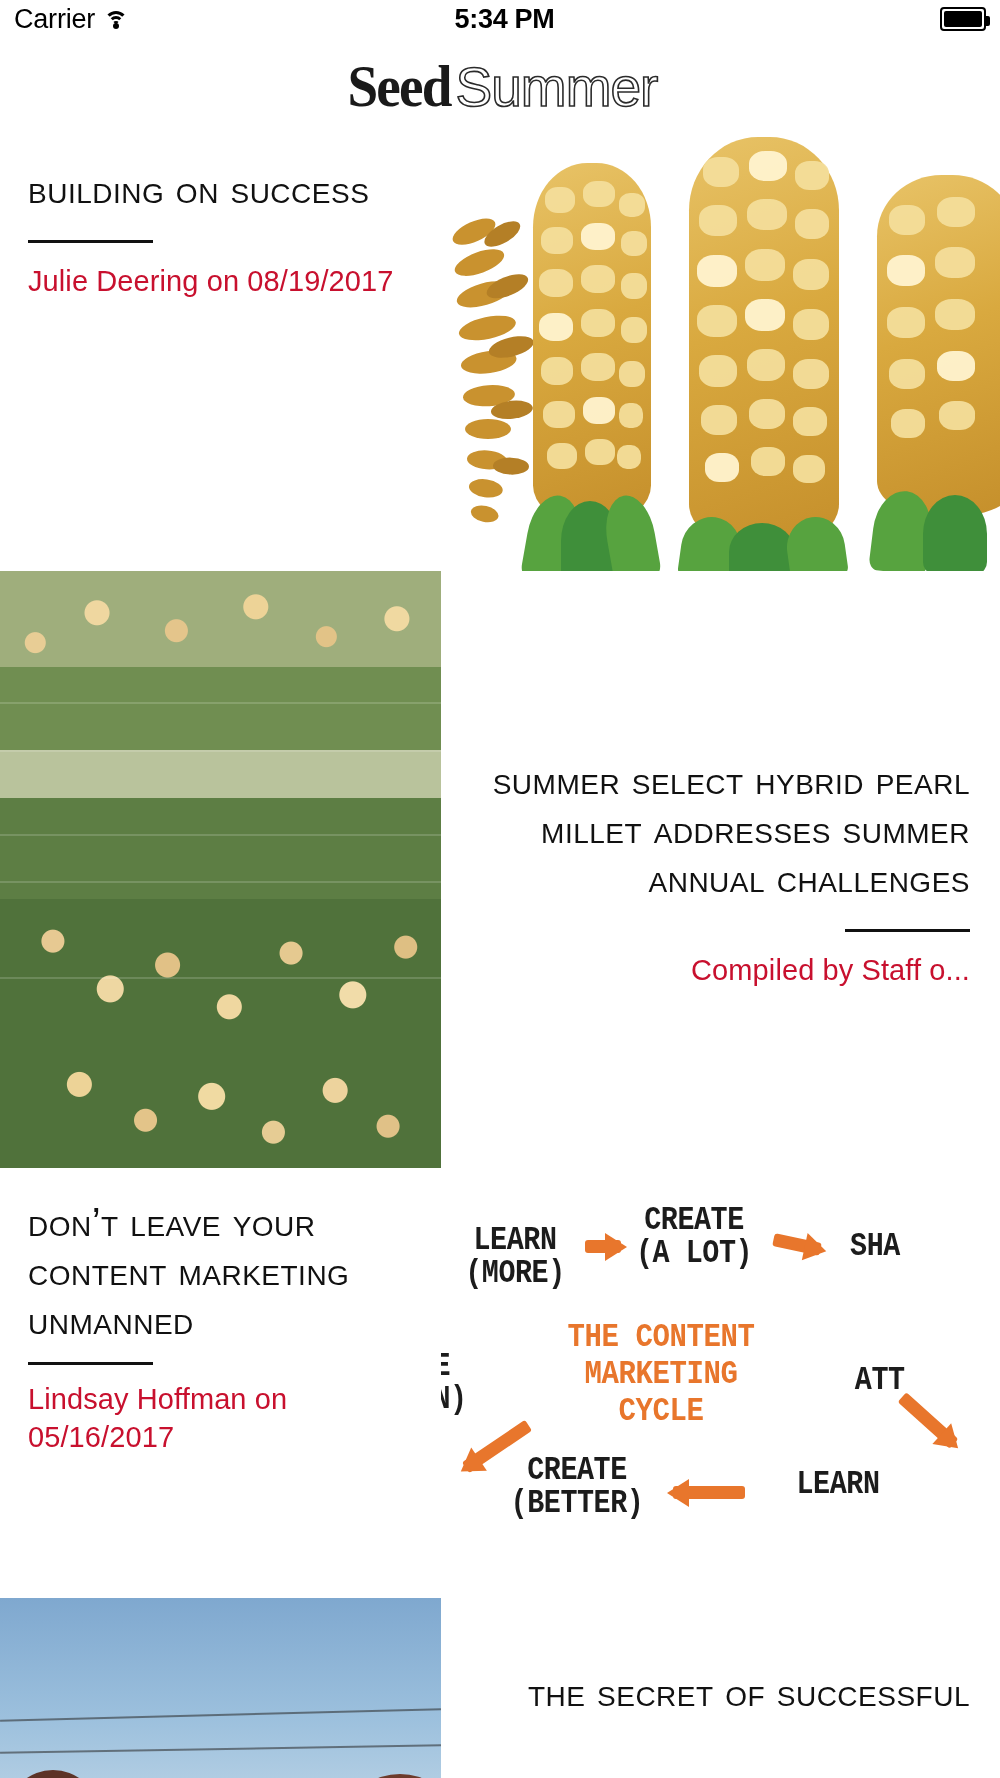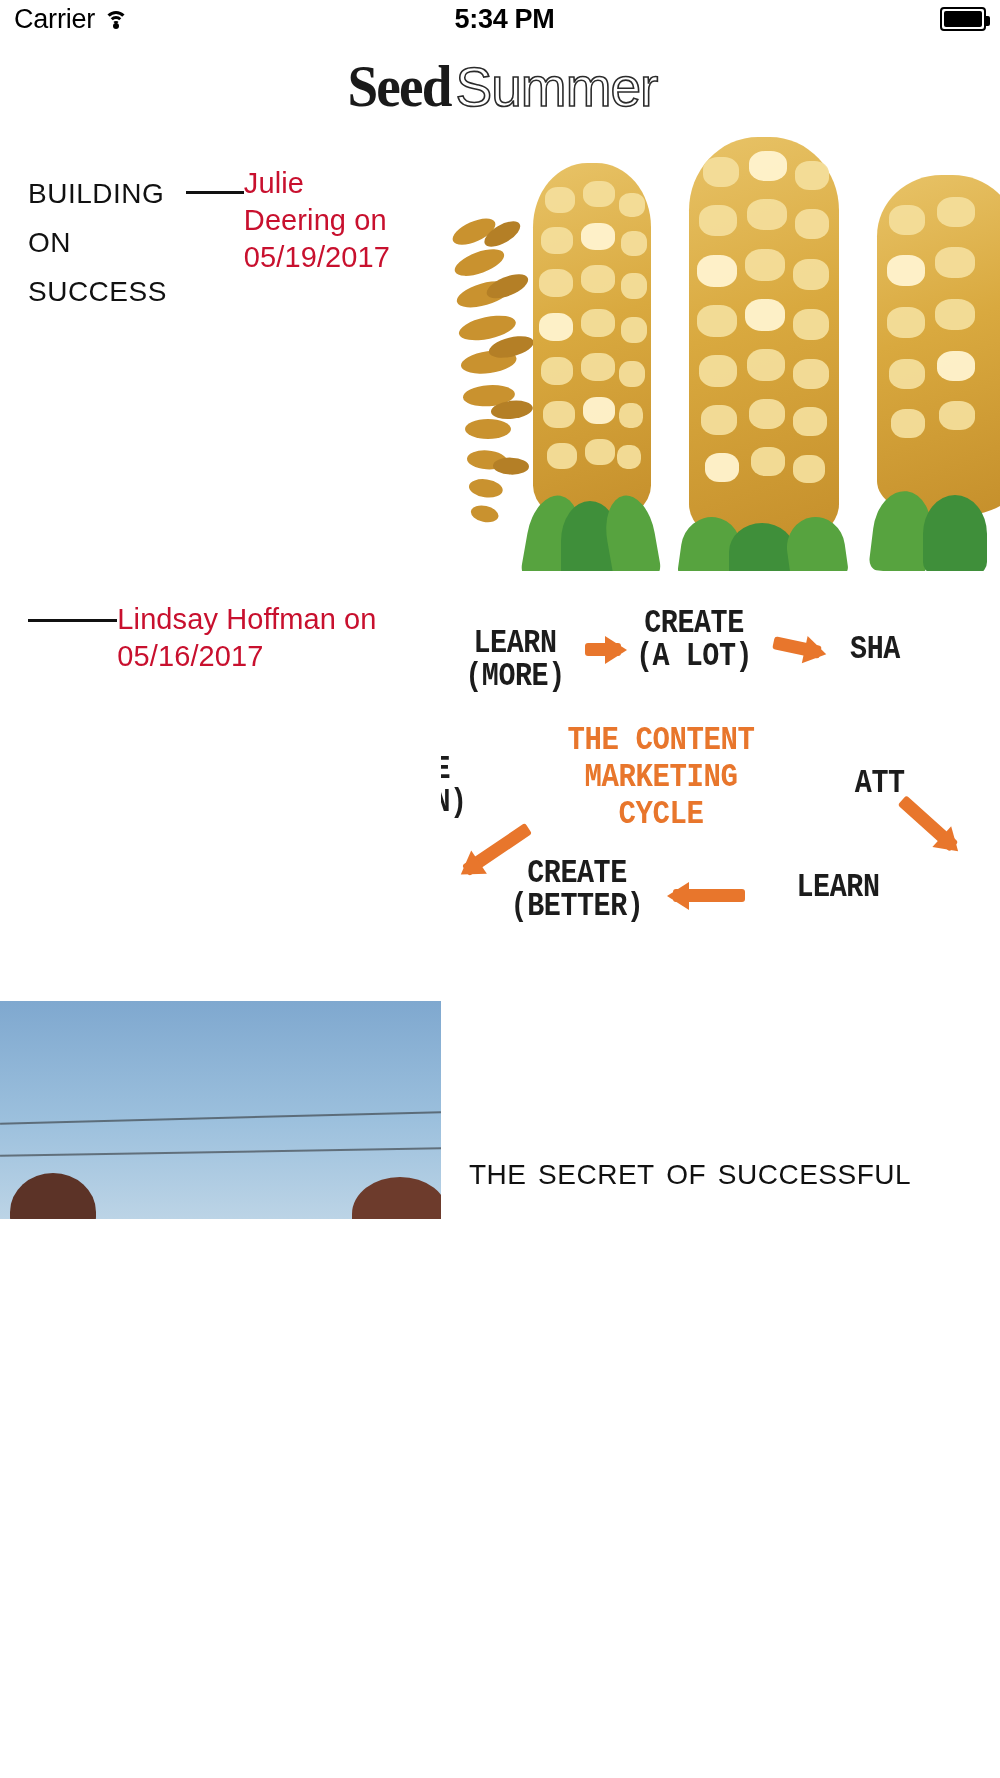--- a/index.html
+++ b/index.html
@@ -64,7 +64,7 @@
   .cell.halfw{ width:559px; }
 
   
-  .textcell{ background:#fff; padding:30px 28px 24px 28px; display:flex; flex-direction:row; }
+  .textcell{ background:#fff; padding:30px 28px 24px 28px; display:flex; flex-direction:column; }
   .textcell.right{ align-items:flex-end; text-align:right; padding-right:30px; }
   .title{
     font-size:40px; line-height:1.22; color:#111;

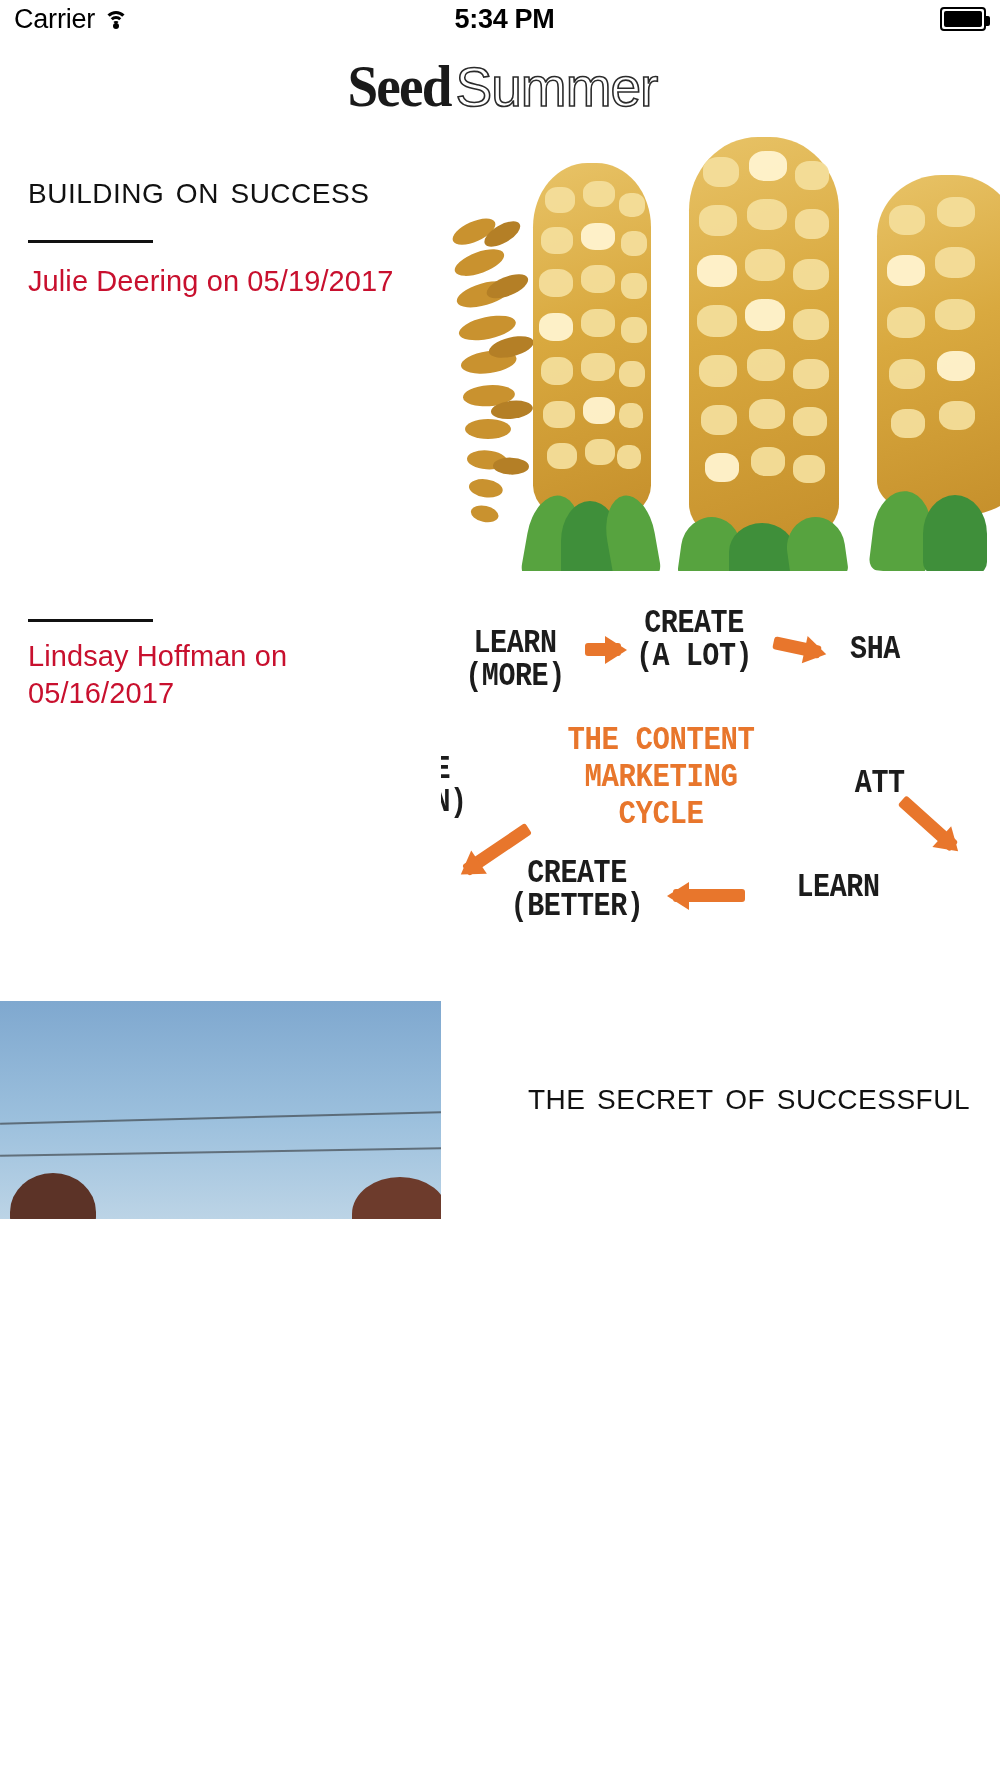--- a/index.html
+++ b/index.html
@@ -168,7 +168,7 @@
     <div class="cell half textcell" style="height:436px;">
       <div class="title">Building on Success</div>
       <div class="rule"></div>
-      <div class="byline">Julie Deering on 05/19/2017</div>
+      <div class="byline">Julie Deering on 08/19/2017</div>
     </div>
     <div class="cell halfw" style="height:436px;">
       <div class="art corn-bg">

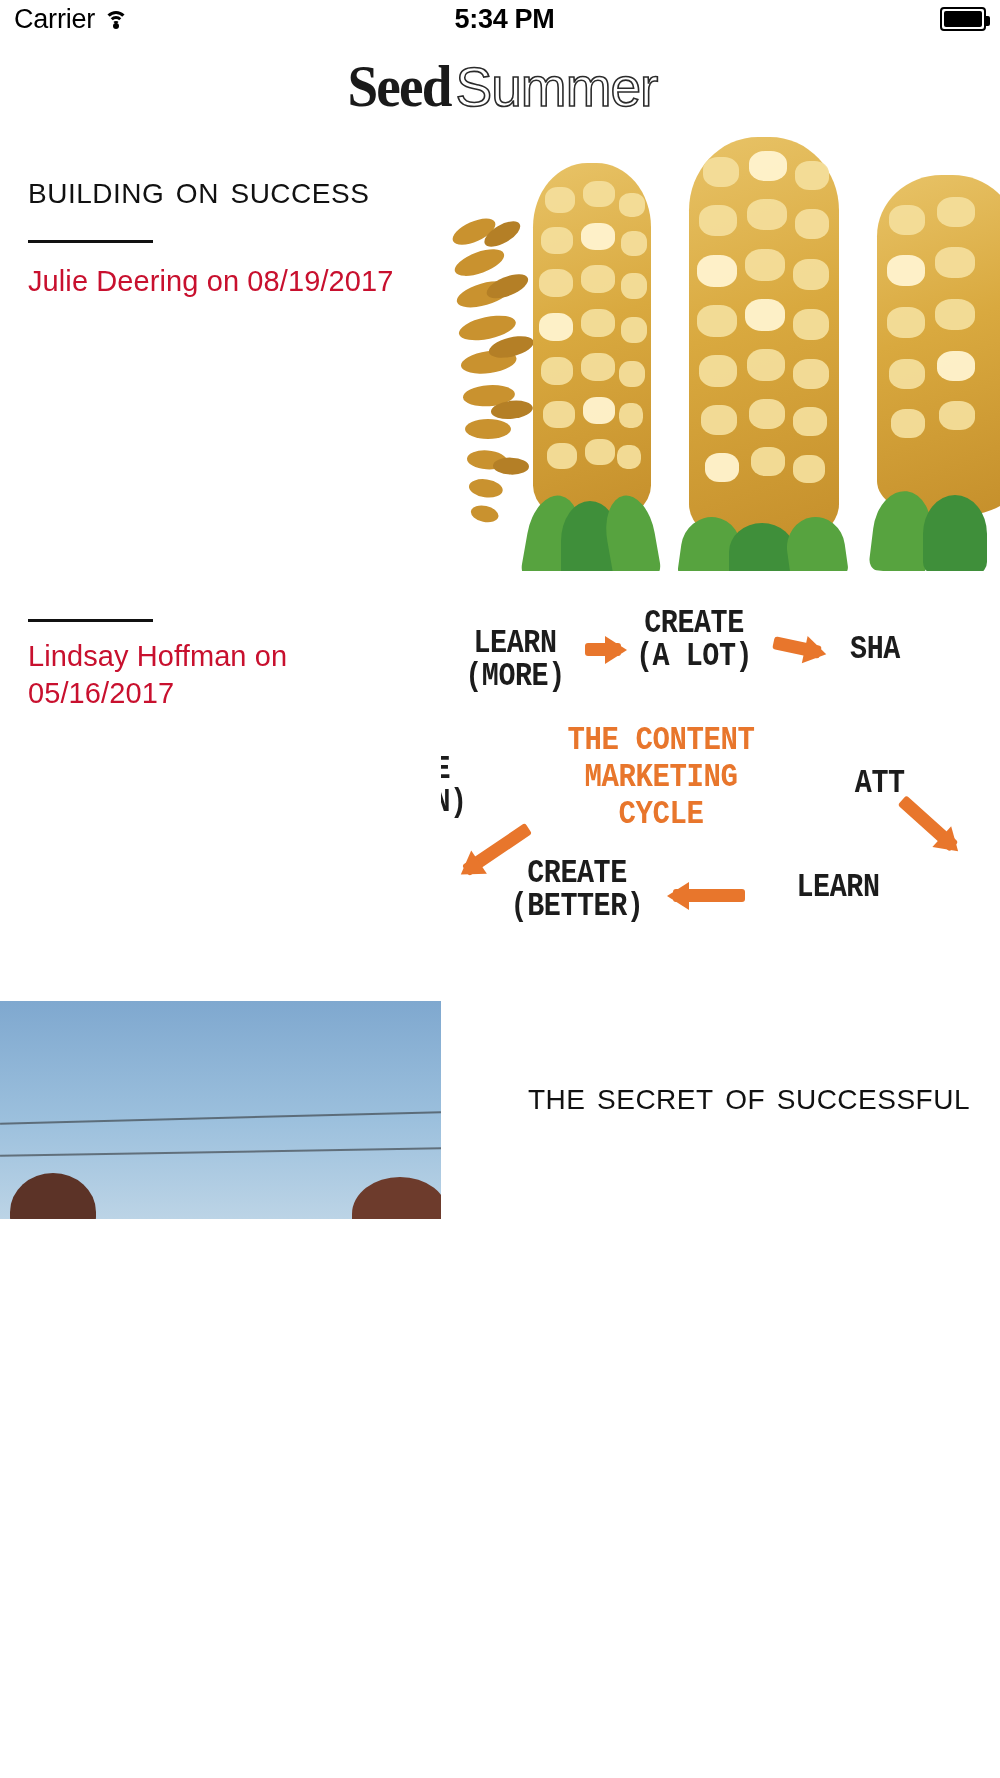--- a/index.html
+++ b/index.html
@@ -258,6 +258,22 @@
     </div>
   </div>
 
+  <div class="row" style="height:597px;">
+    <div class="cell half" style="height:597px;">
+      <div class="art aphid">
+        <span class="leafline" style="top:22%"></span>
+        <span class="leafline" style="top:30%"></span>
+        <span class="leafline" style="top:44%"></span>
+        <span class="leafline" style="top:52%"></span>
+        <span class="leafline" style="top:68%"></span>
+      </div>
+    </div>
+    <div class="cell halfw textcell right" style="height:597px; justify-content:center;">
+      <div class="title">Summer Select Hybrid Pearl Millet Addresses Summer Annual Challenges</div>
+      <div class="rule"></div>
+      <div class="byline clip">Compiled by Staff o...</div>
+    </div>
+  </div>
 
   <div class="row" style="height:430px;">
     <div class="cell half textcell" style="height:430px;">

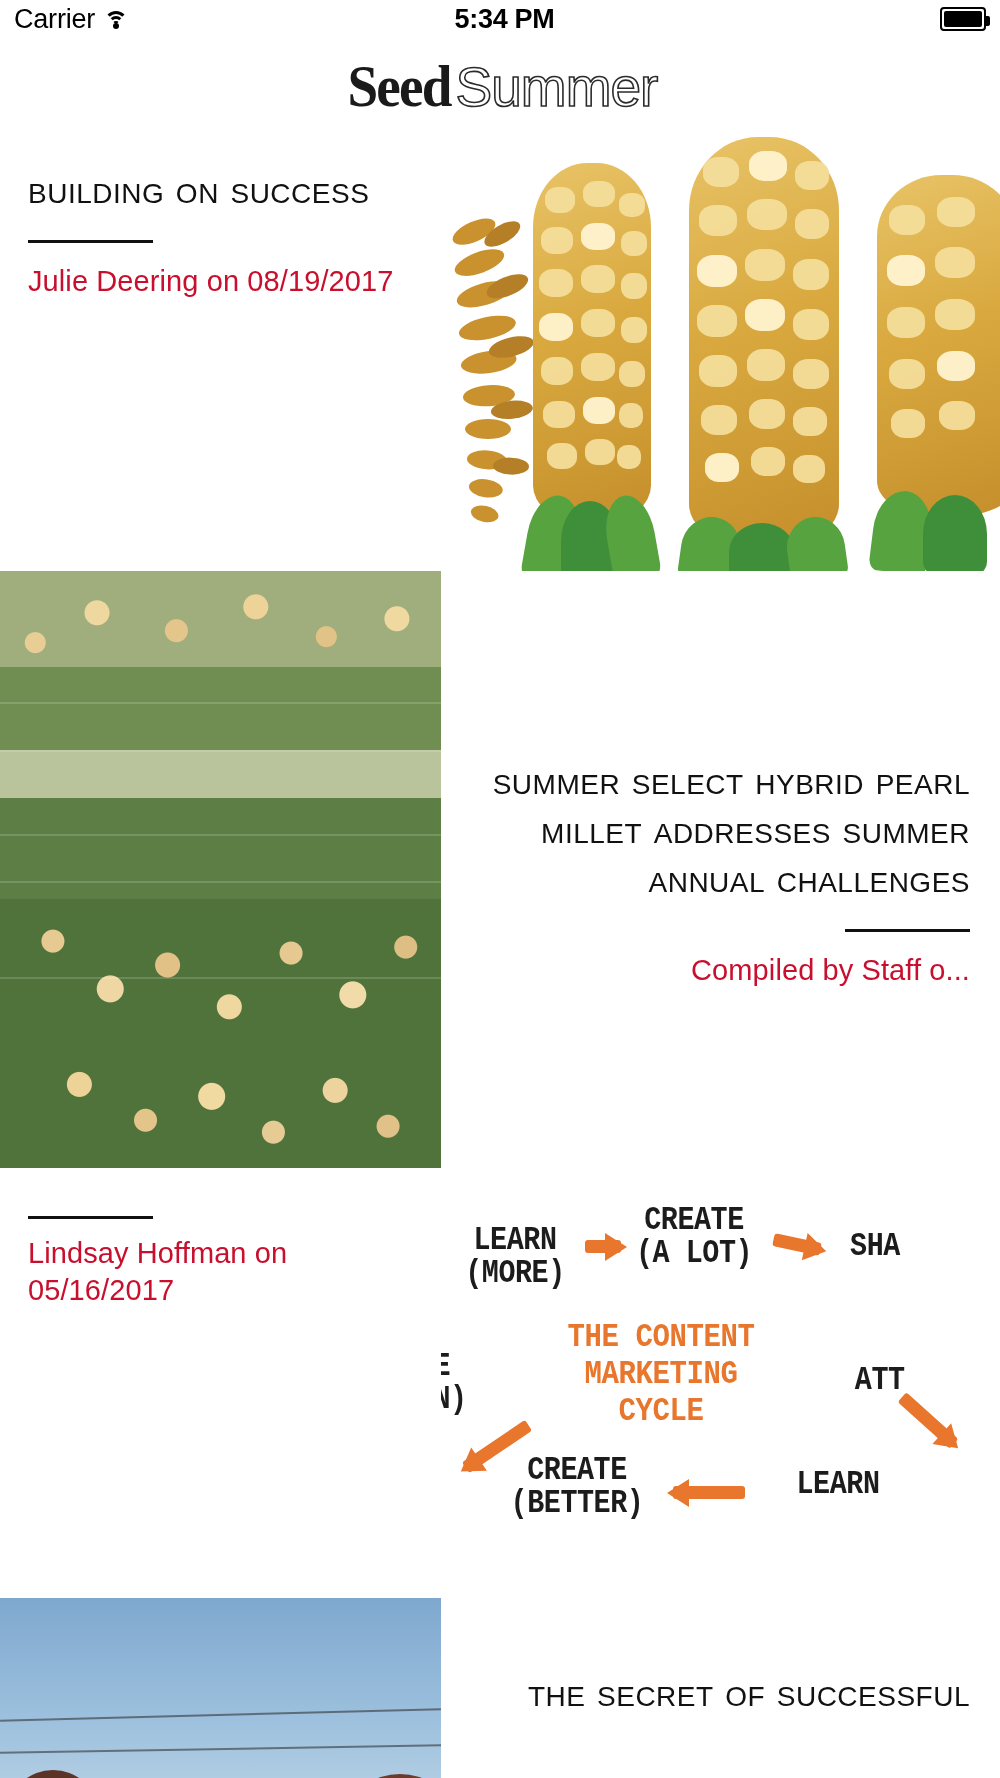--- a/index.html
+++ b/index.html
@@ -277,6 +277,7 @@
 
   <div class="row" style="height:430px;">
     <div class="cell half textcell" style="height:430px;">
+      <div class="title">Don’t Leave Your Content Marketing Unmanned</div>
       <div class="rule" style="margin:18px 0 16px 0;"></div>
       <div class="byline">Lindsay Hoffman on 05/16/2017</div>
     </div>

